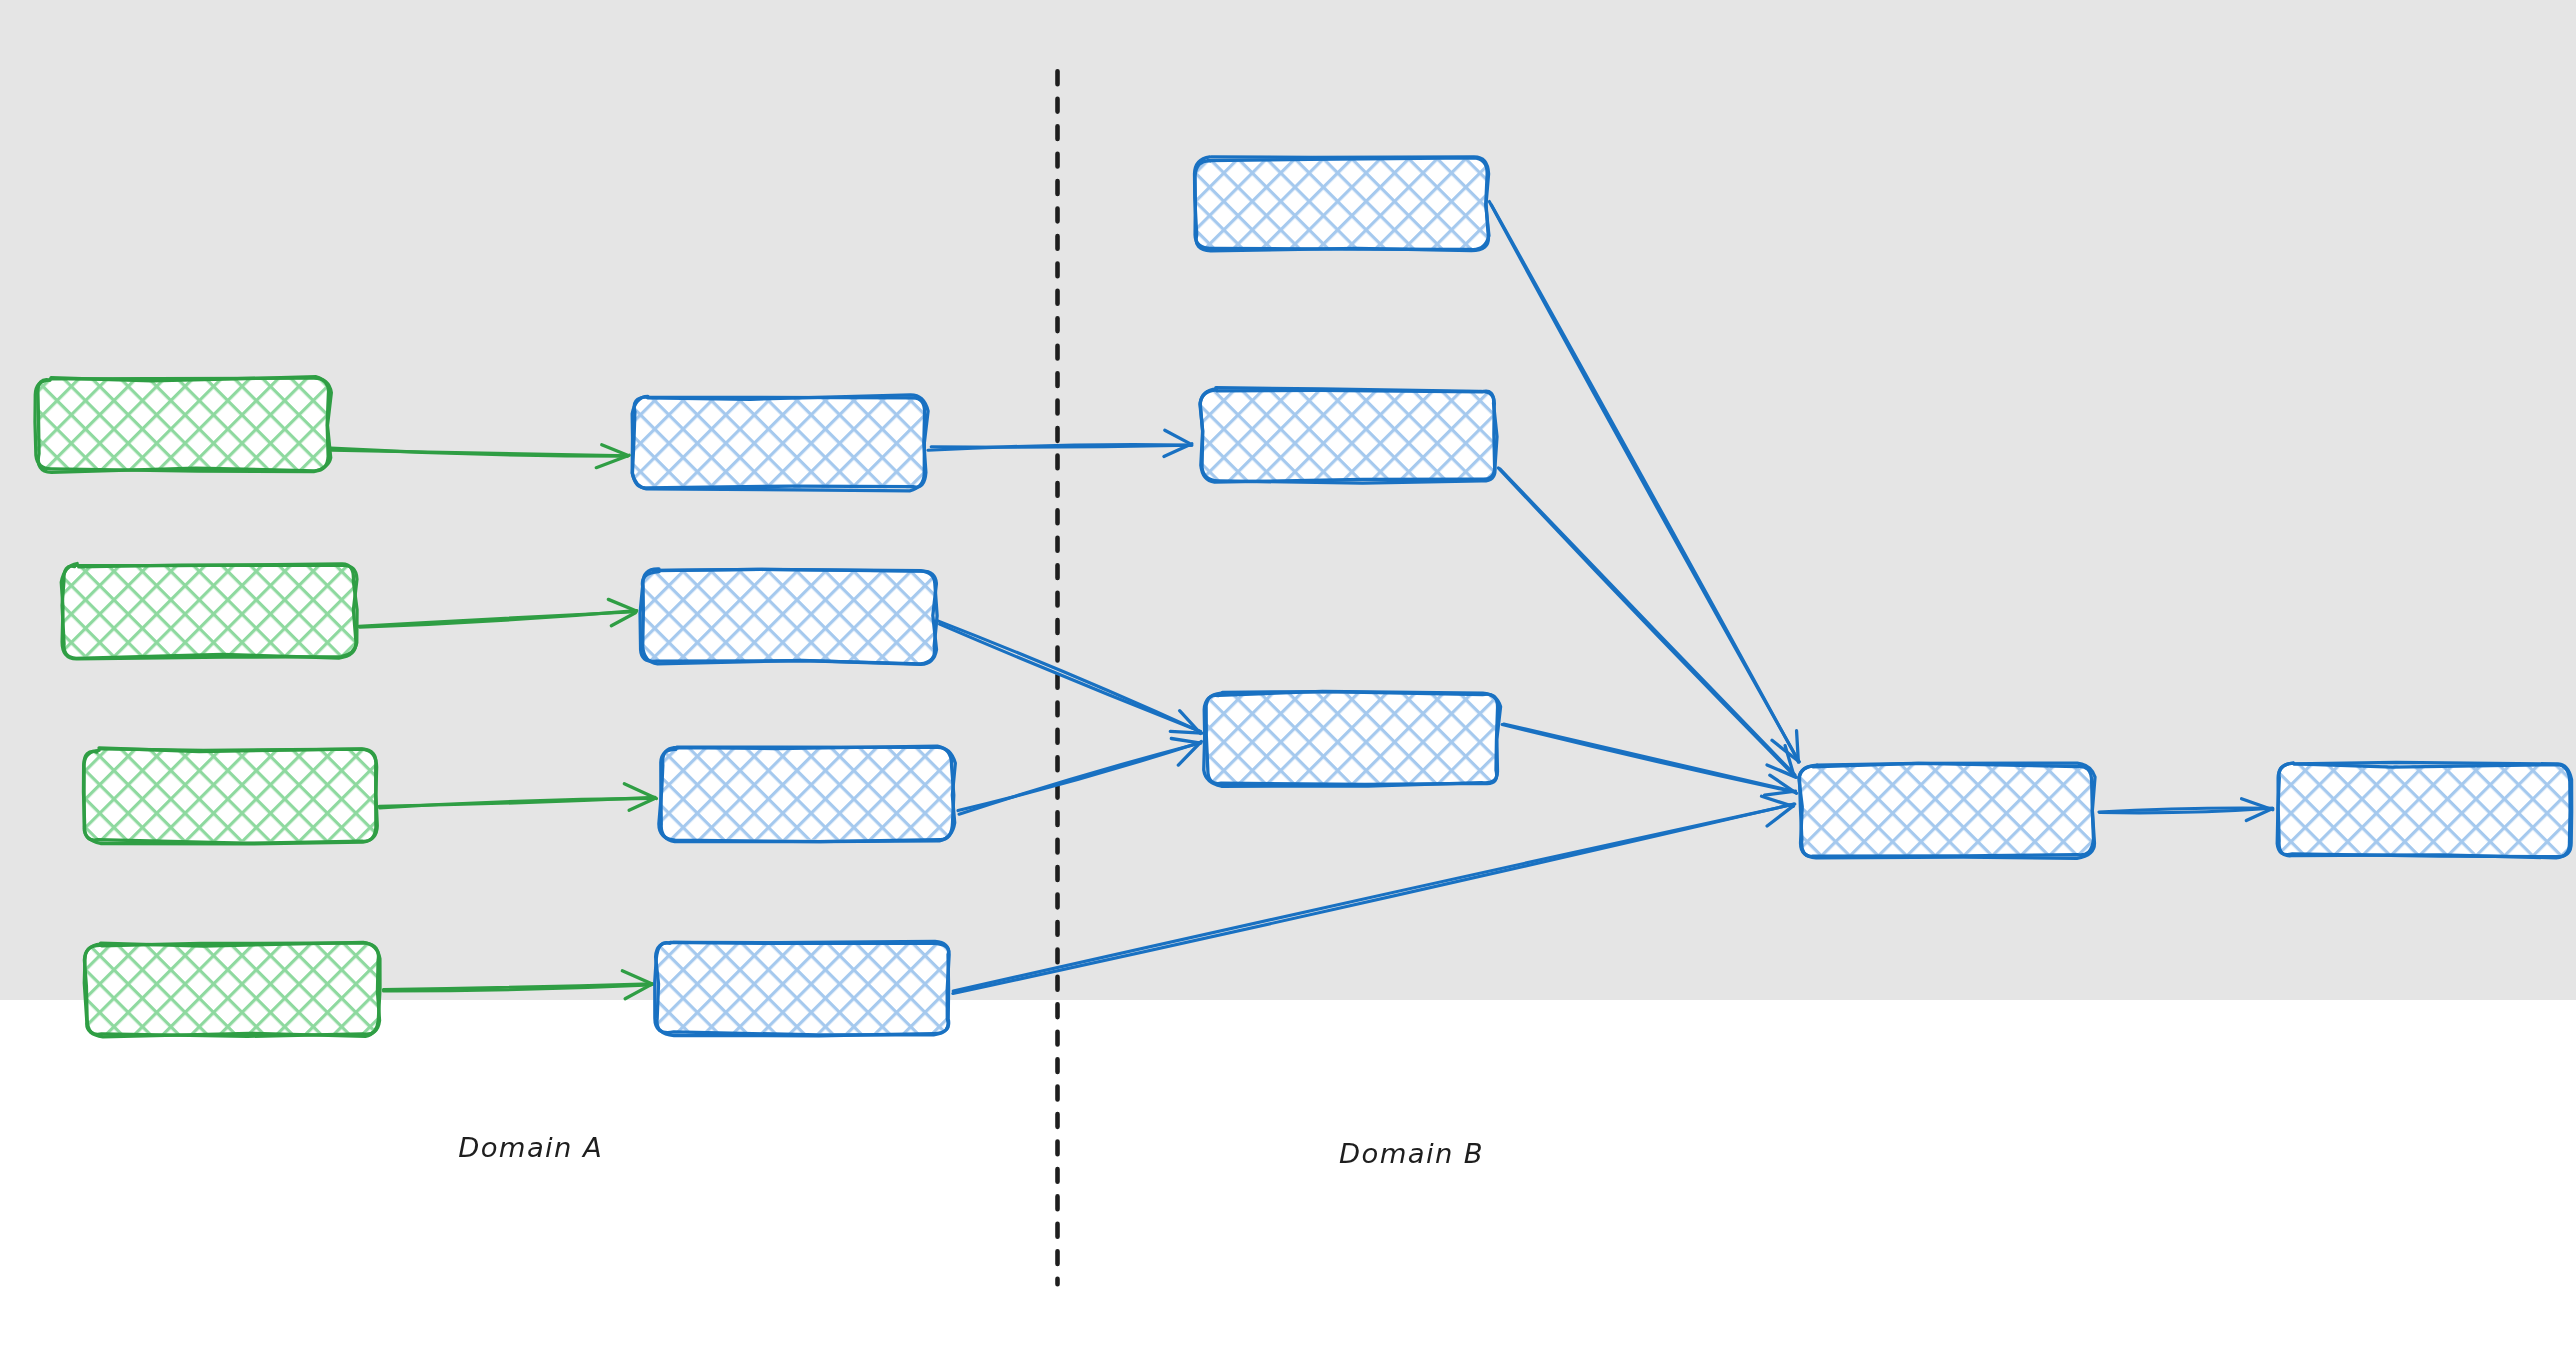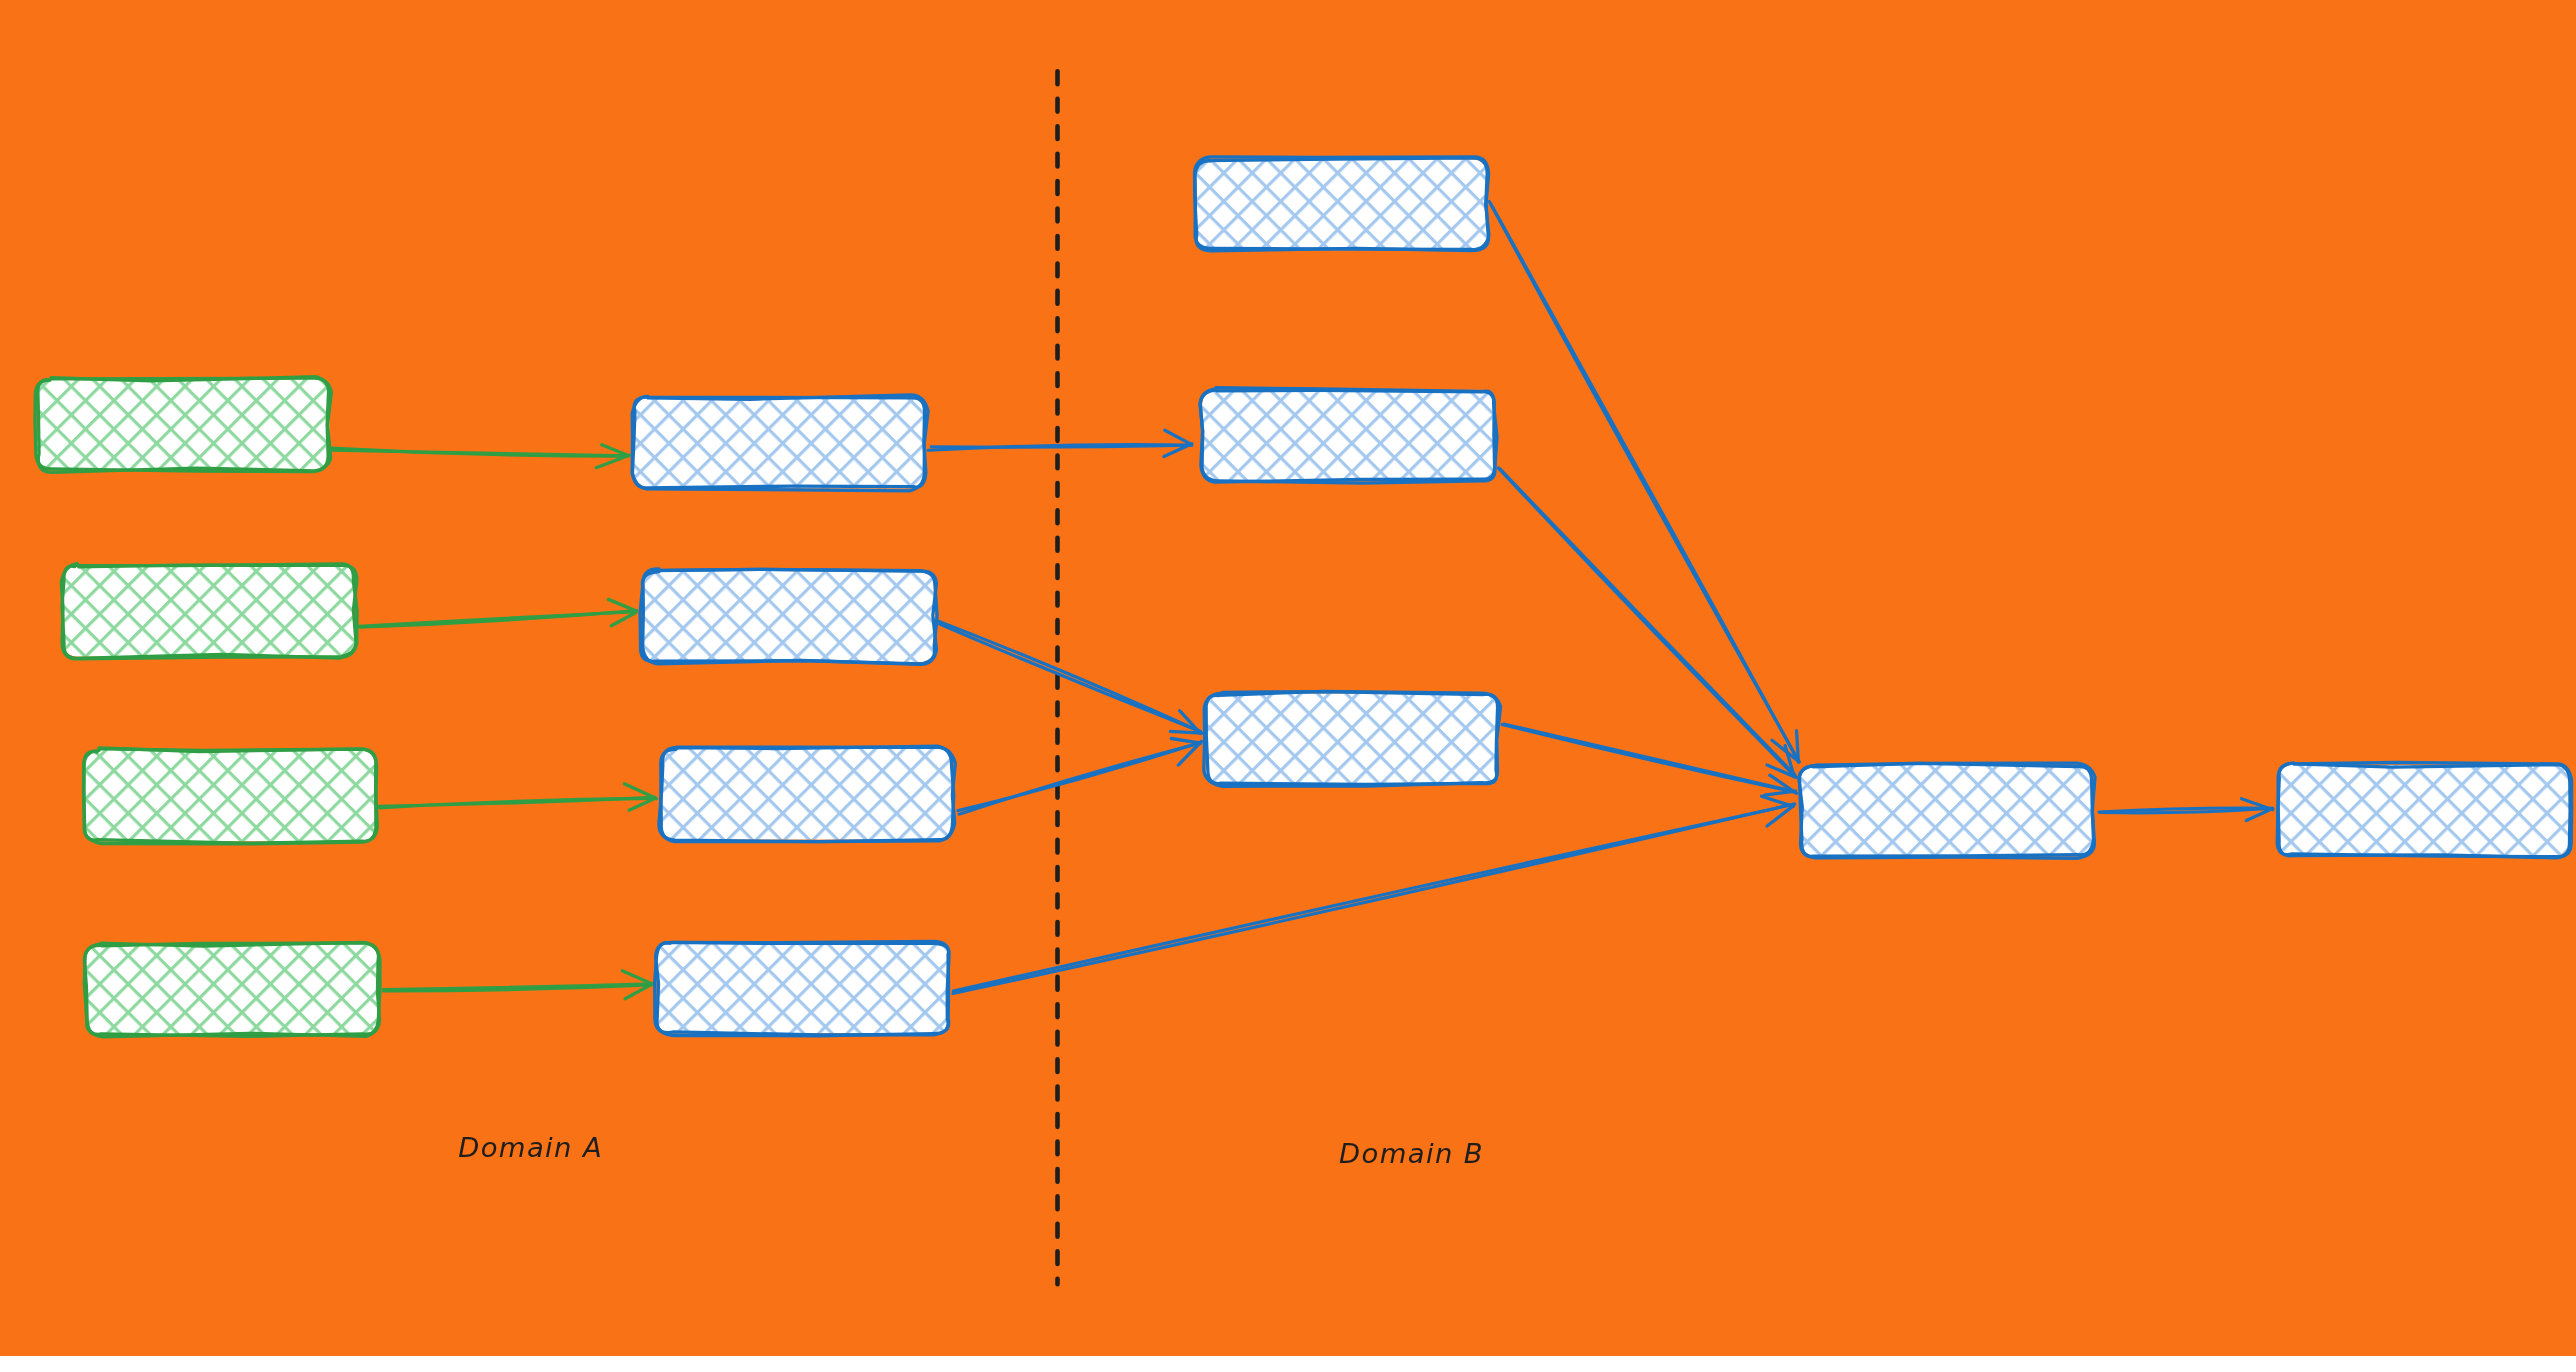--- a/index.html
+++ b/index.html
@@ -6,7 +6,7 @@
   html,body{margin:0;padding:0;background:#ffffff;}
   body{width:2576px;height:1372px;overflow:hidden;
        font-family:"DejaVu Sans",sans-serif;}
-  #canvas-root{position:relative;width:2576px;height:1356px;background:#f97316;}
+  #canvas-root{position:relative;width:2576px;height:1000px;background:#e5e5e5;}
   svg#diagram{position:absolute;top:0;left:0;width:2576px;height:1372px;display:block;}
   .domain-label{font-family:"DejaVu Sans",sans-serif;font-size:30px;
                 fill:#1e1e1e;font-style:italic;letter-spacing:1.5px;}

